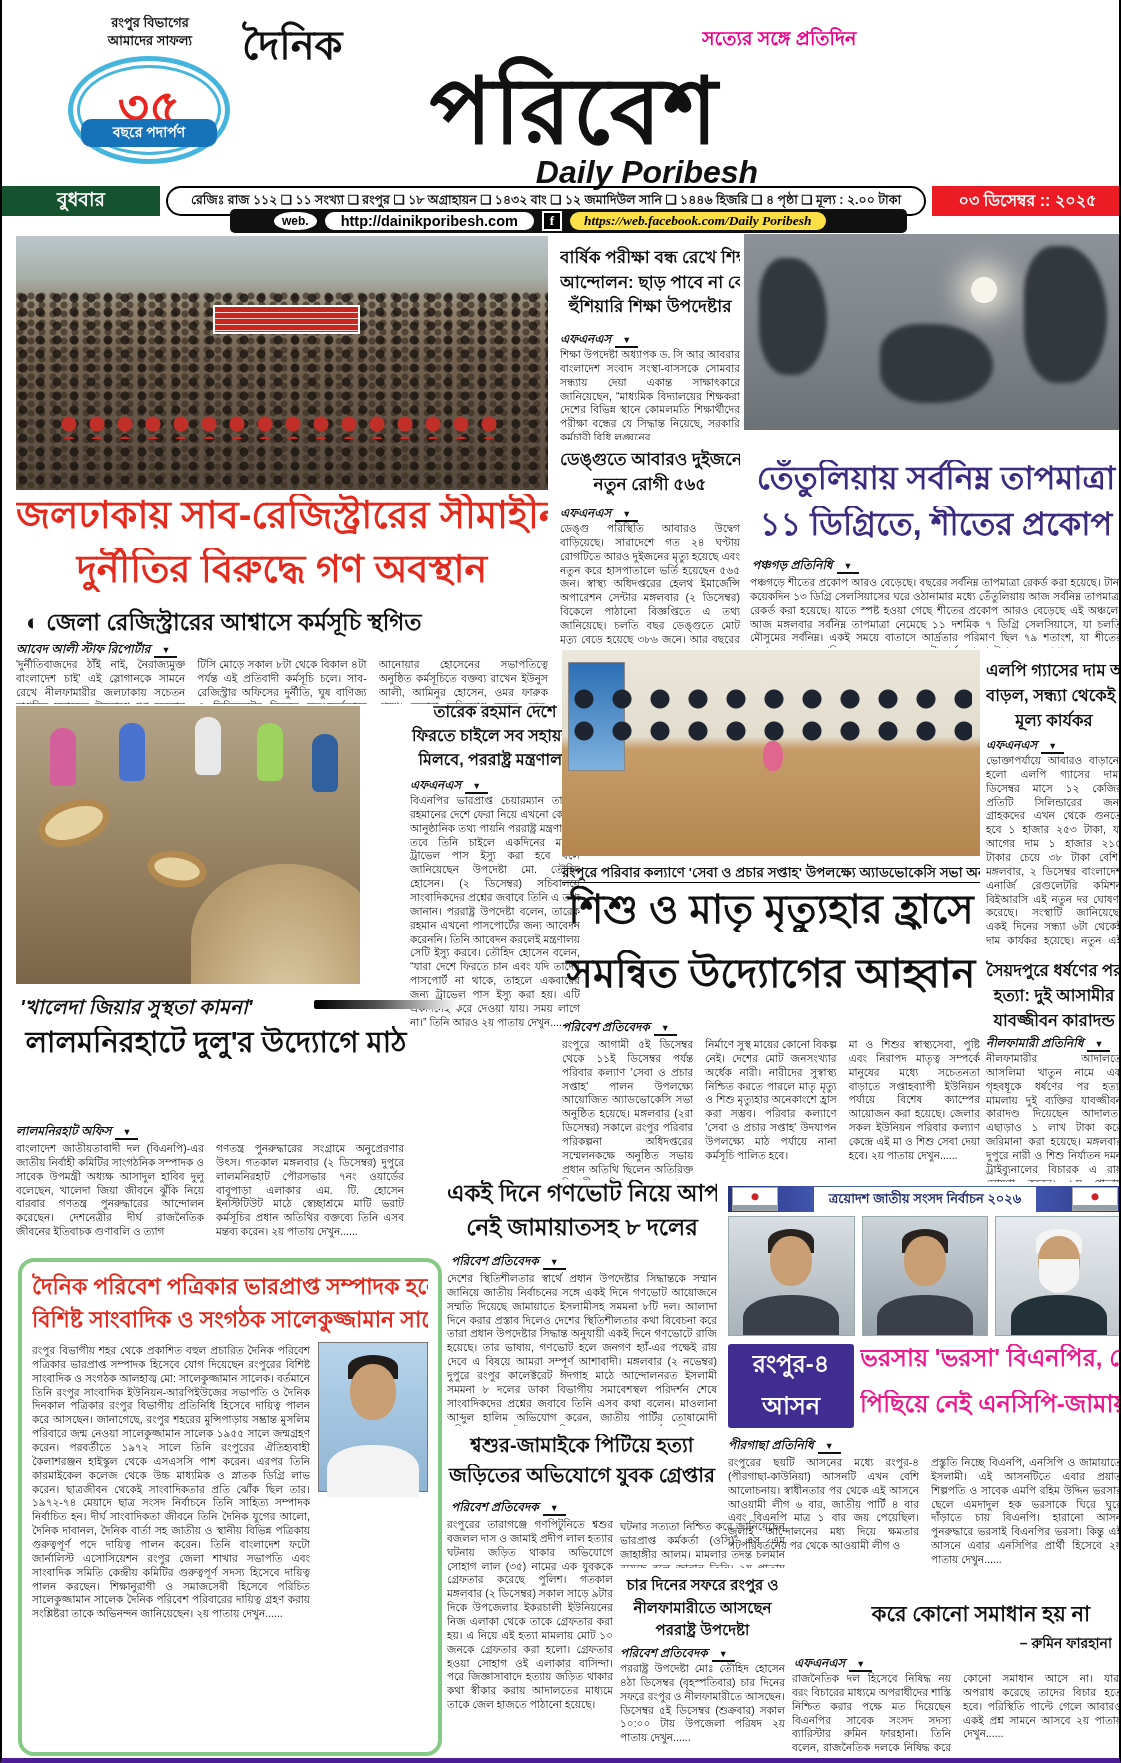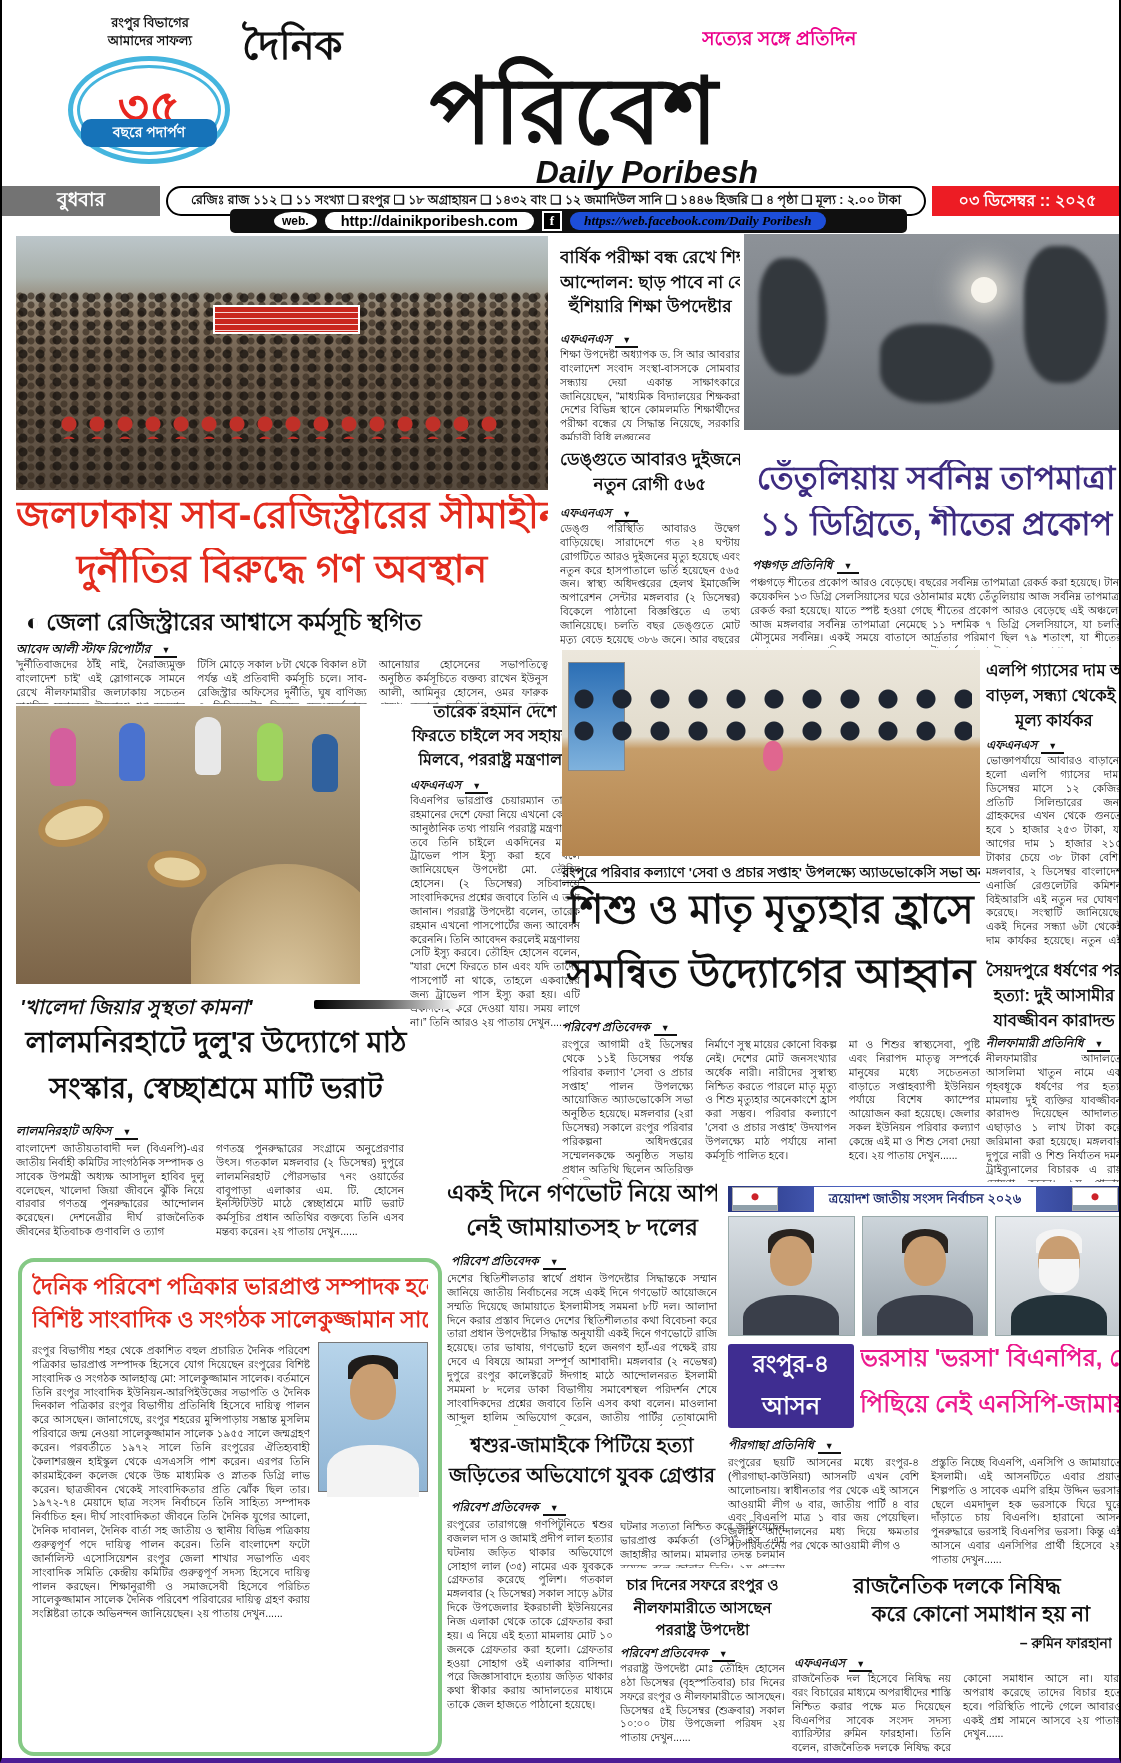--- a/index.html
+++ b/index.html
@@ -25,7 +25,7 @@
   .badge-num{position:absolute;top:10px;left:0;right:0;text-align:center;font-size:48px;font-weight:bold;color:#e8261f;}
   .badge-cap{position:absolute;left:8px;right:8px;bottom:12px;background:#1673b9;color:#fff;font-size:14px;font-weight:bold;
              text-align:center;border-radius:10px;padding:2px 0;white-space:nowrap;overflow:hidden;}
-  .daybox{background:#737373;color:#fff;font-weight:bold;font-size:19px;display:flex;align-items:center;justify-content:center;}
+  .daybox{background:#14532d;color:#fff;font-weight:bold;font-size:19px;display:flex;align-items:center;justify-content:center;}
   .datebox{background:#ed1c24;color:#fff;font-weight:bold;font-size:16px;display:flex;align-items:center;justify-content:center;white-space:nowrap;}
   .regpill{border:2px solid #000;border-radius:16px;font-size:12.5px;font-weight:bold;display:flex;align-items:center;
            justify-content:center;white-space:nowrap;overflow:hidden;padding:0 8px;box-sizing:border-box;}

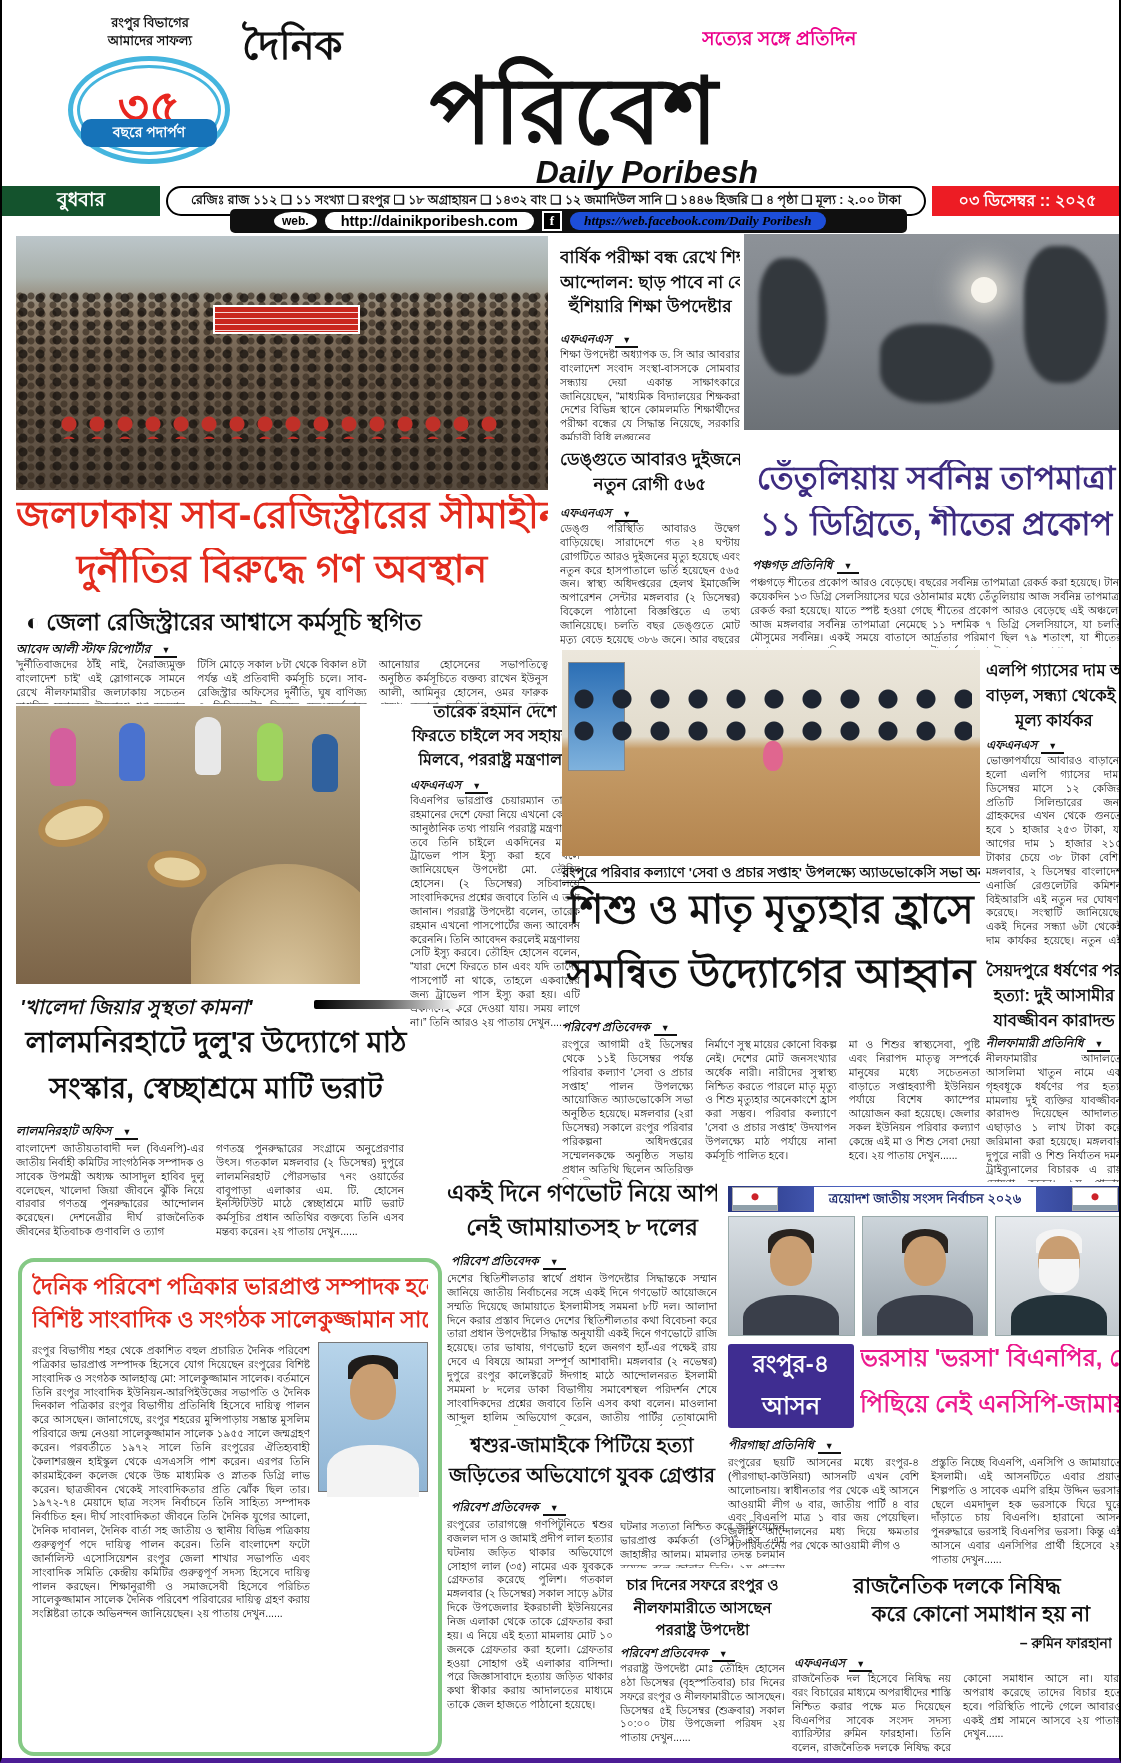--- a/index.html
+++ b/index.html
@@ -34,7 +34,7 @@
   .webpill{background:#fff;color:#000;font-weight:bold;font-size:14.5px;border-radius:12px;padding:1px 16px;white-space:nowrap;}
   .fbsq{background:#000;color:#fff;border:2px solid #fff;font-weight:bold;font-size:13px;width:16px;height:16px;
         display:flex;align-items:center;justify-content:center;font-family:"Liberation Serif",serif;}
-  .fbpill{background:#1d4ed8;color:#000;font-weight:bold;font-style:italic;font-size:13.5px;border-radius:12px;padding:1px 14px;
+  .fbpill{background:#fde047;color:#000;font-weight:bold;font-style:italic;font-size:13.5px;border-radius:12px;padding:1px 14px;
           font-family:"Liberation Serif",serif;white-space:nowrap;}
   .subhead{font-size:23px;font-weight:bold;color:#111;}
   .gradbar{background:linear-gradient(90deg,#000 0%,#555 45%,#fff 100%);height:9px;border-radius:2px;}

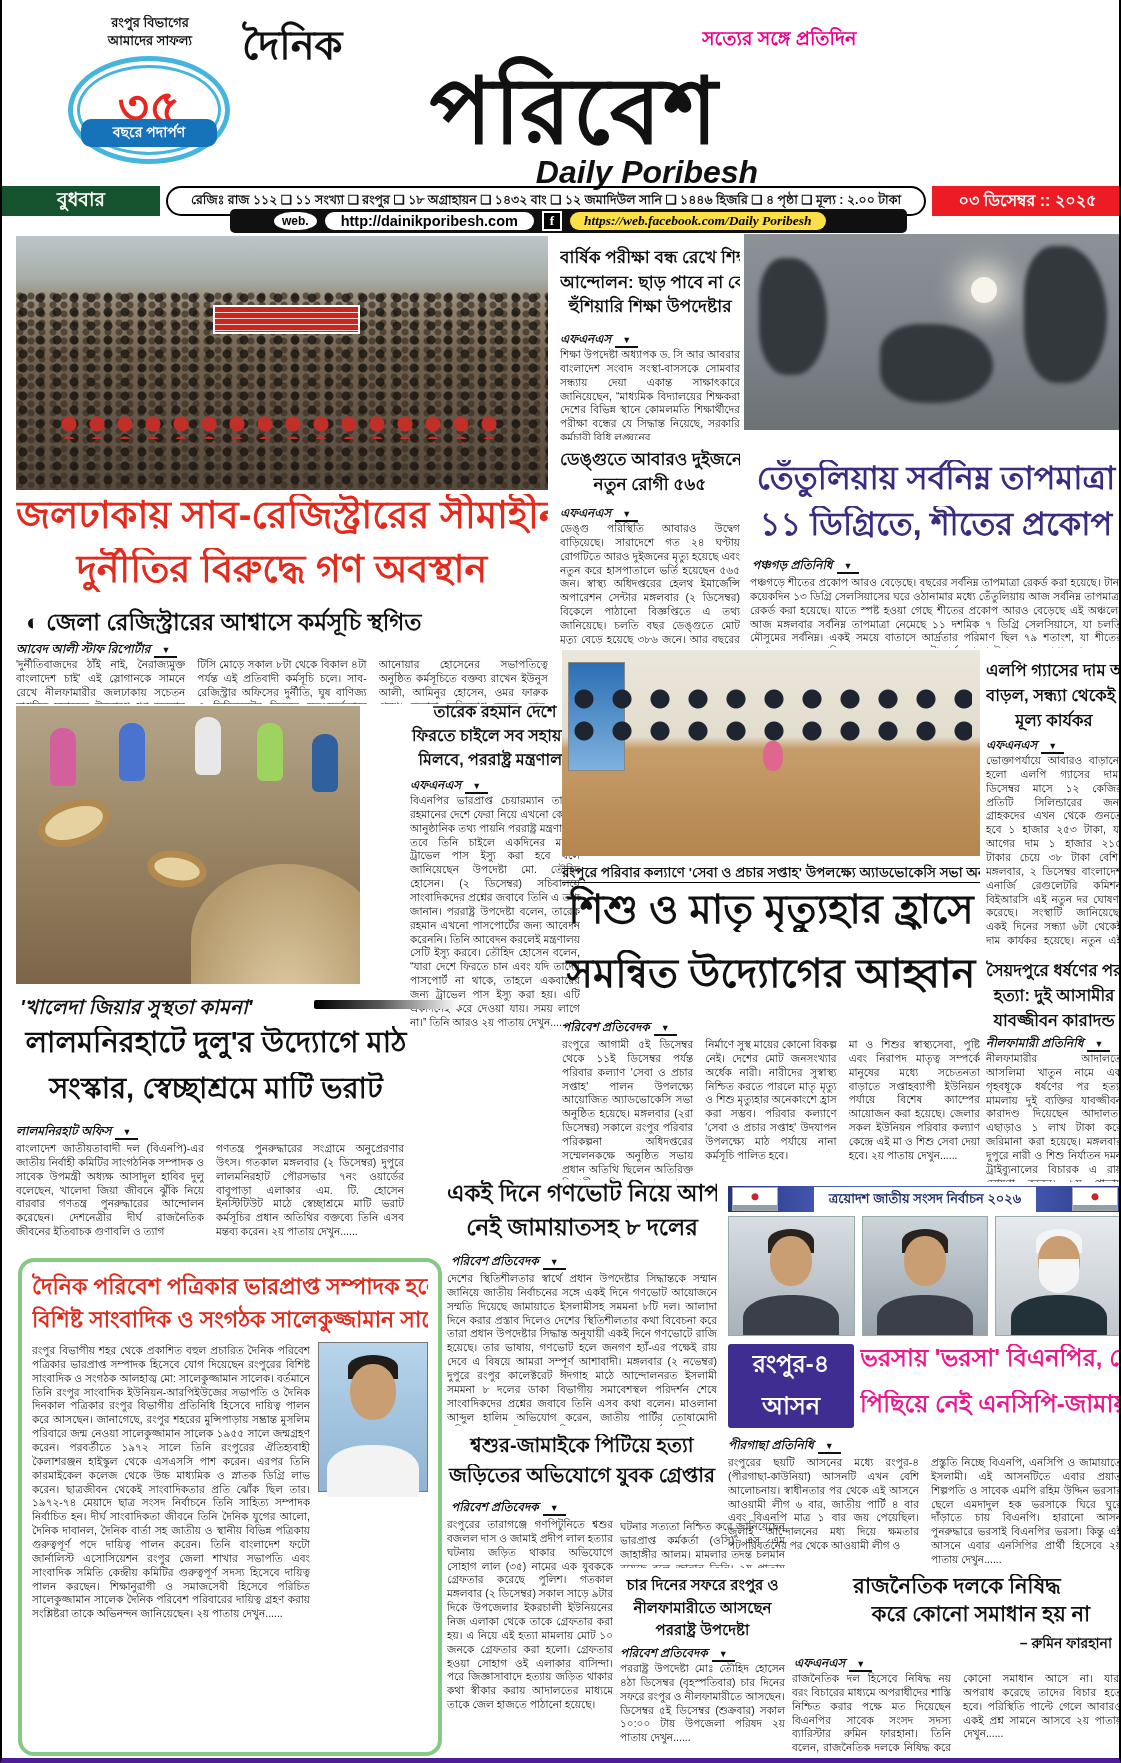--- a/index.html
+++ b/index.html
@@ -234,7 +234,6 @@
   <div class="abs gradbar" style="left:312px;top:1000px;width:145px;"></div>
 
   <div class="abs hl center nowrap" style="left:14px;top:1026px;width:400px;font-size:29px;">লালমনিরহাটে দুলু'র উদ্যোগে মাঠ</div>
-  <div class="abs hl center nowrap" style="left:14px;top:1072px;width:400px;font-size:29px;">সংস্কার, স্বেচ্ছাশ্রমে মাটি ভরাট</div>
   <div class="abs byline" style="left:14px;top:1122px;width:300px;">
     <span>লালমনিরহাট অফিস</span><span class="mk">▼</span>
   </div>

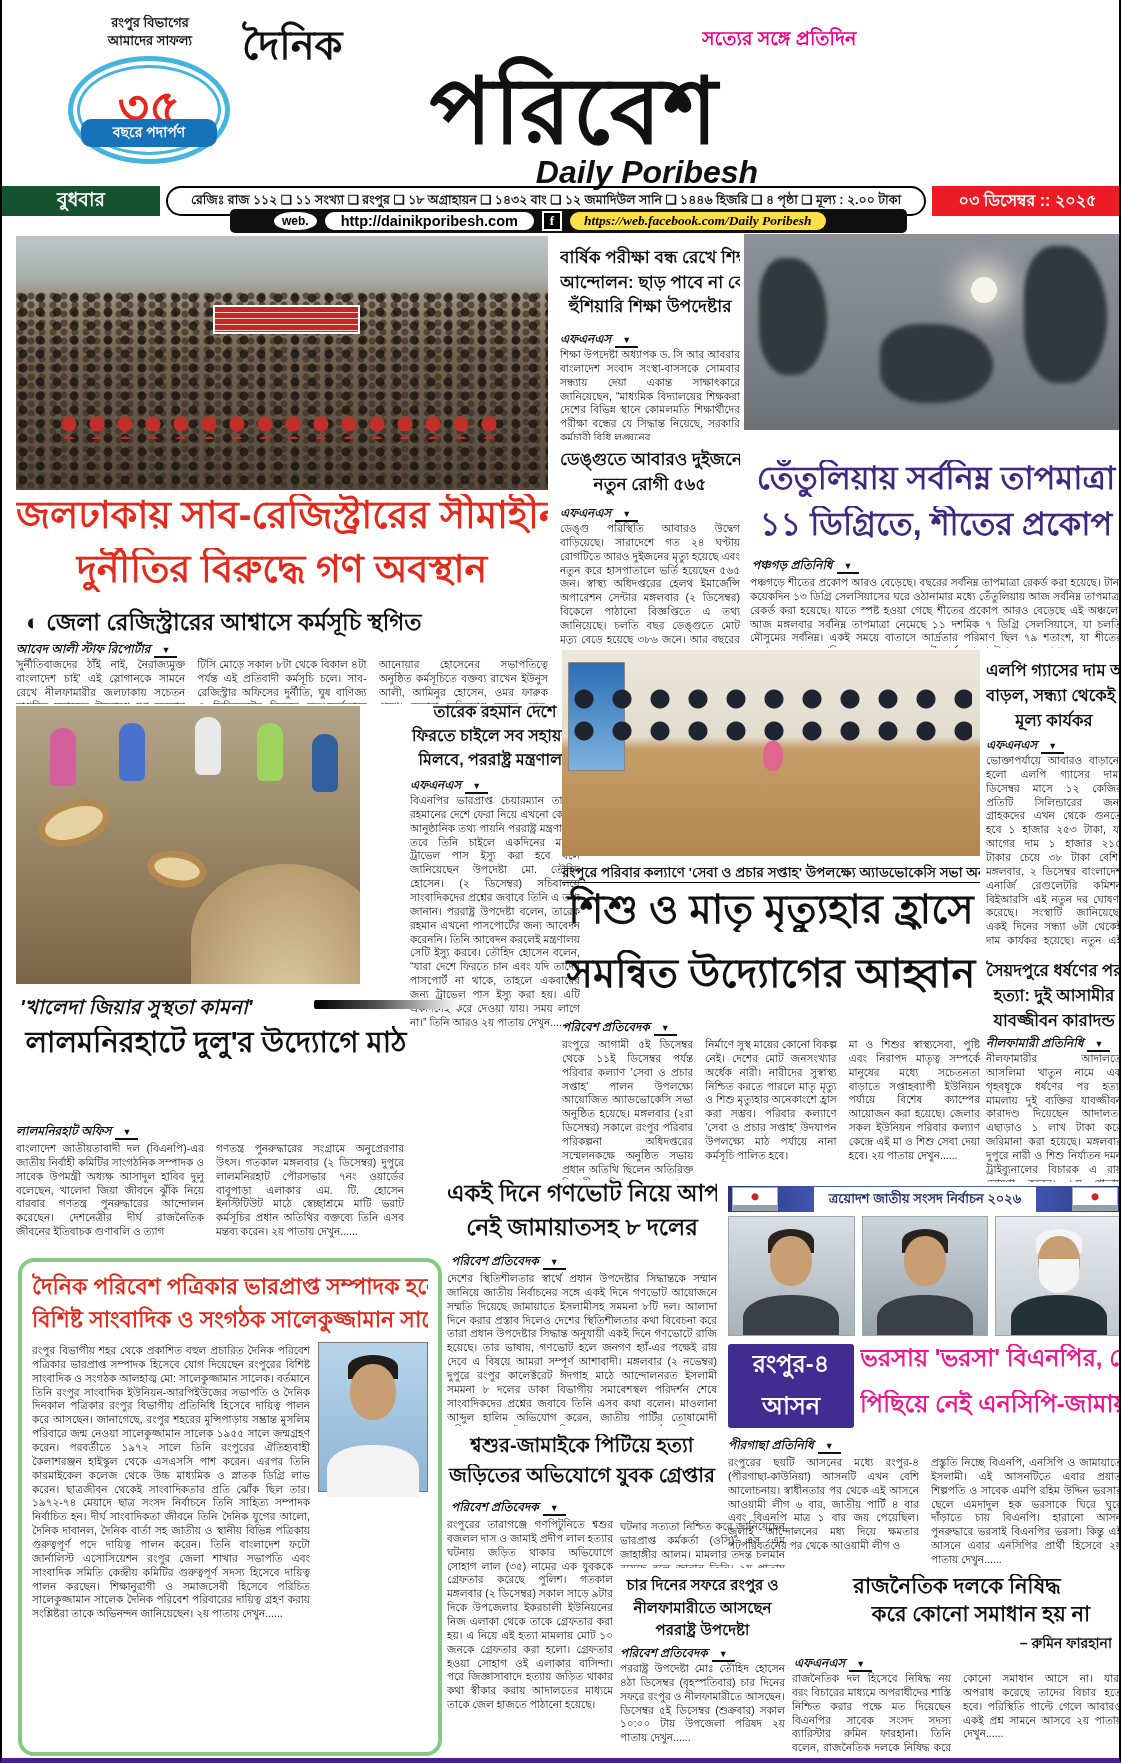--- a/index.html
+++ b/index.html
@@ -317,7 +317,6 @@
     <div class="bt">প্রস্তুতি নিচ্ছে বিএনপি, এনসিপি ও জামায়াতে ইসলামী। এই আসনটিতে এবার প্রয়াত শিল্পপতি ও সাব‌েক এমপি রহিম উদ্দিন ভরসার ছেলে এমদাদুল হক ভরসাকে ঘিরে ঘুরে দাঁড়াতে চায় বিএনপি। হারানো আসন পুনরুদ্ধারে ভরসাই বিএনপির ভরসা। কিন্তু এই আসনে এবার এনসিপির প্রার্থী হিসেবে   ২য় পাতায় দেখুন......</div>
   </div>
 
-  <div class="abs hl center nowrap" style="left:790px;top:1574px;width:330px;font-size:21px;">রাজনৈতিক দলকে নিষিদ্ধ</div>
   <div class="abs hl center nowrap" style="left:814px;top:1602px;width:330px;font-size:21px;">করে কোনো সমাধান হয় না</div>
   <div class="abs nowrap" style="left:790px;top:1632px;width:320px;font-size:14px;font-weight:bold;text-align:right;">– রুমিন ফারহানা</div>
   <div class="abs byline" style="left:792px;top:1654px;width:200px;">

